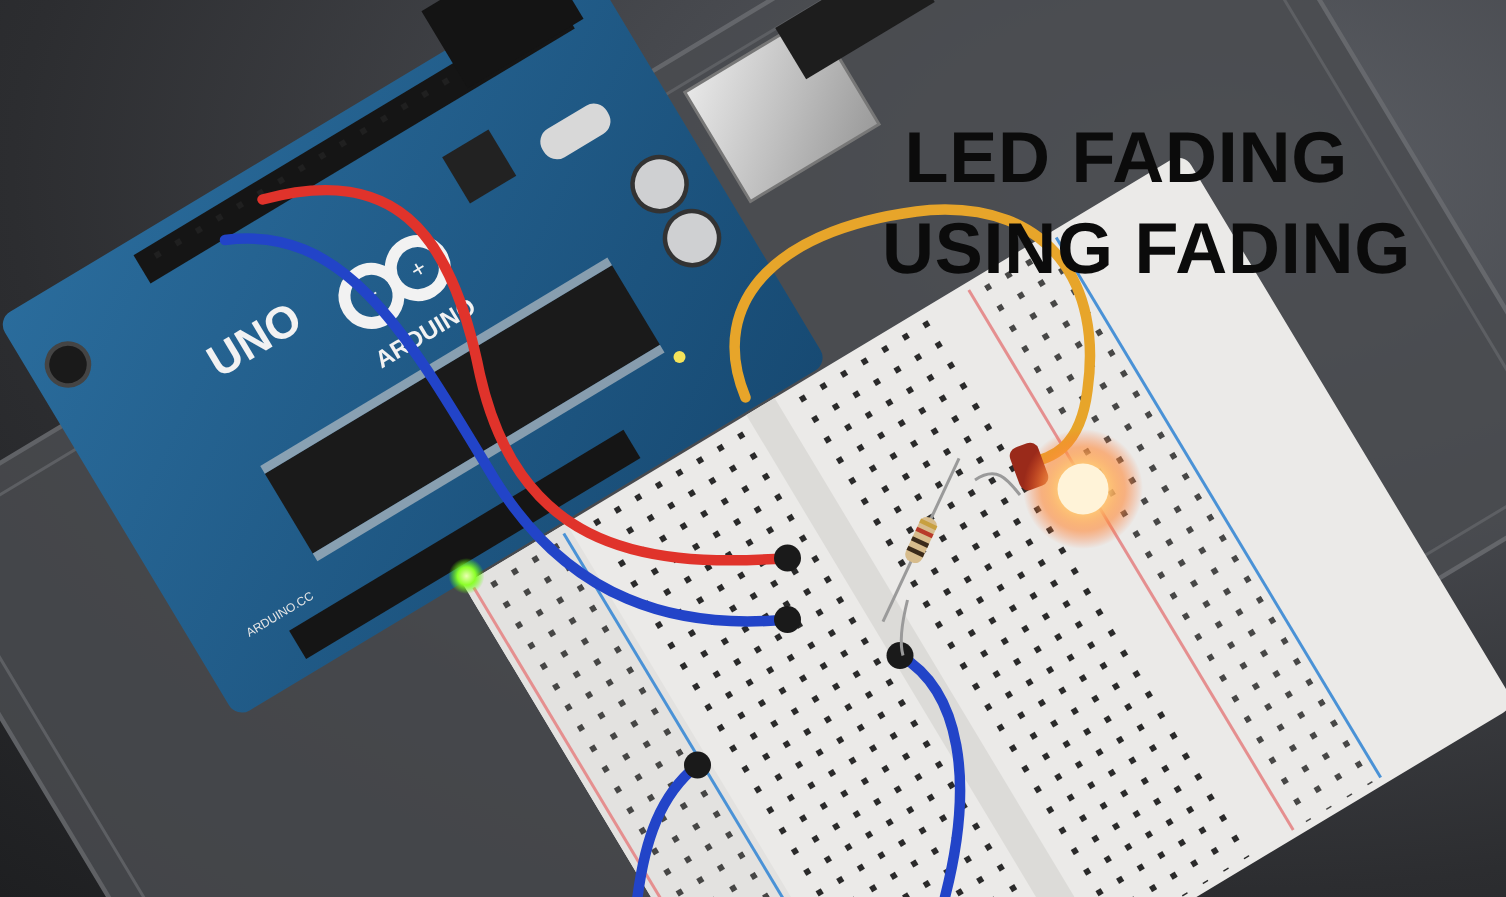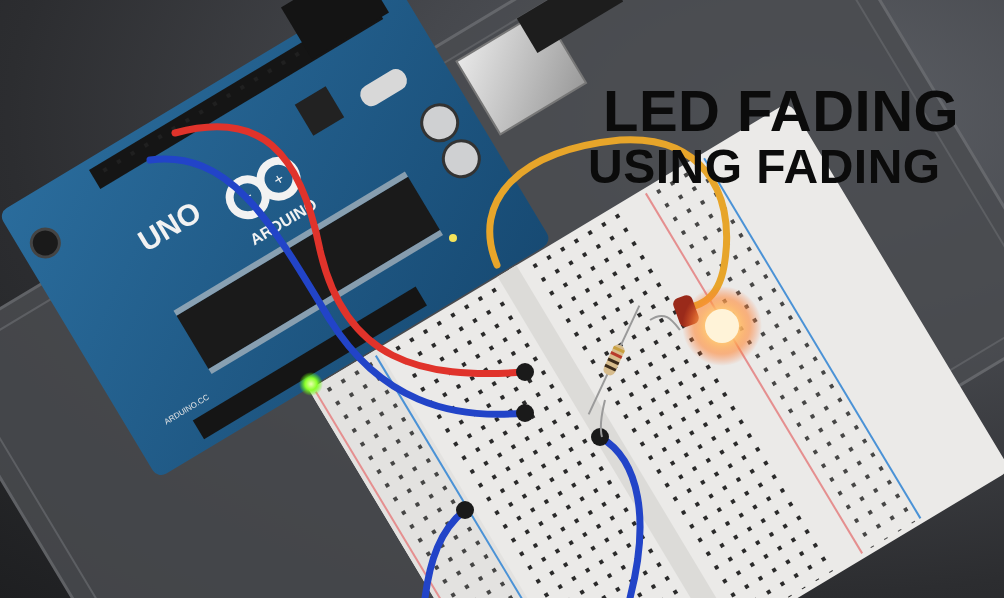--- a/index.html
+++ b/index.html
@@ -8,7 +8,7 @@
     background:radial-gradient(ellipse at 80% 20%, #5d6066 0%, #46484d 35%, #2c2d30 70%, #1e1f21 100%);}
   .layer{position:absolute;left:0;top:0;width:1004px;height:598px;}
   .title{position:absolute;color:#0b0b0b;font-weight:700;letter-spacing:0.5px;white-space:nowrap;line-height:1;}
-  .title.l1{left:603px;top:82px;font-size:58px;font-family:"Liberation Sans",sans-serif;text-align:center;}
+  .title.l1{left:603px;top:82px;font-size:48px;font-family:"Liberation Sans",sans-serif;text-align:center;}
   .title.l2{left:588px;top:143px;font-size:48px;font-weight:700;font-family:"Liberation Sans",sans-serif;}
 </style>
 </head>

